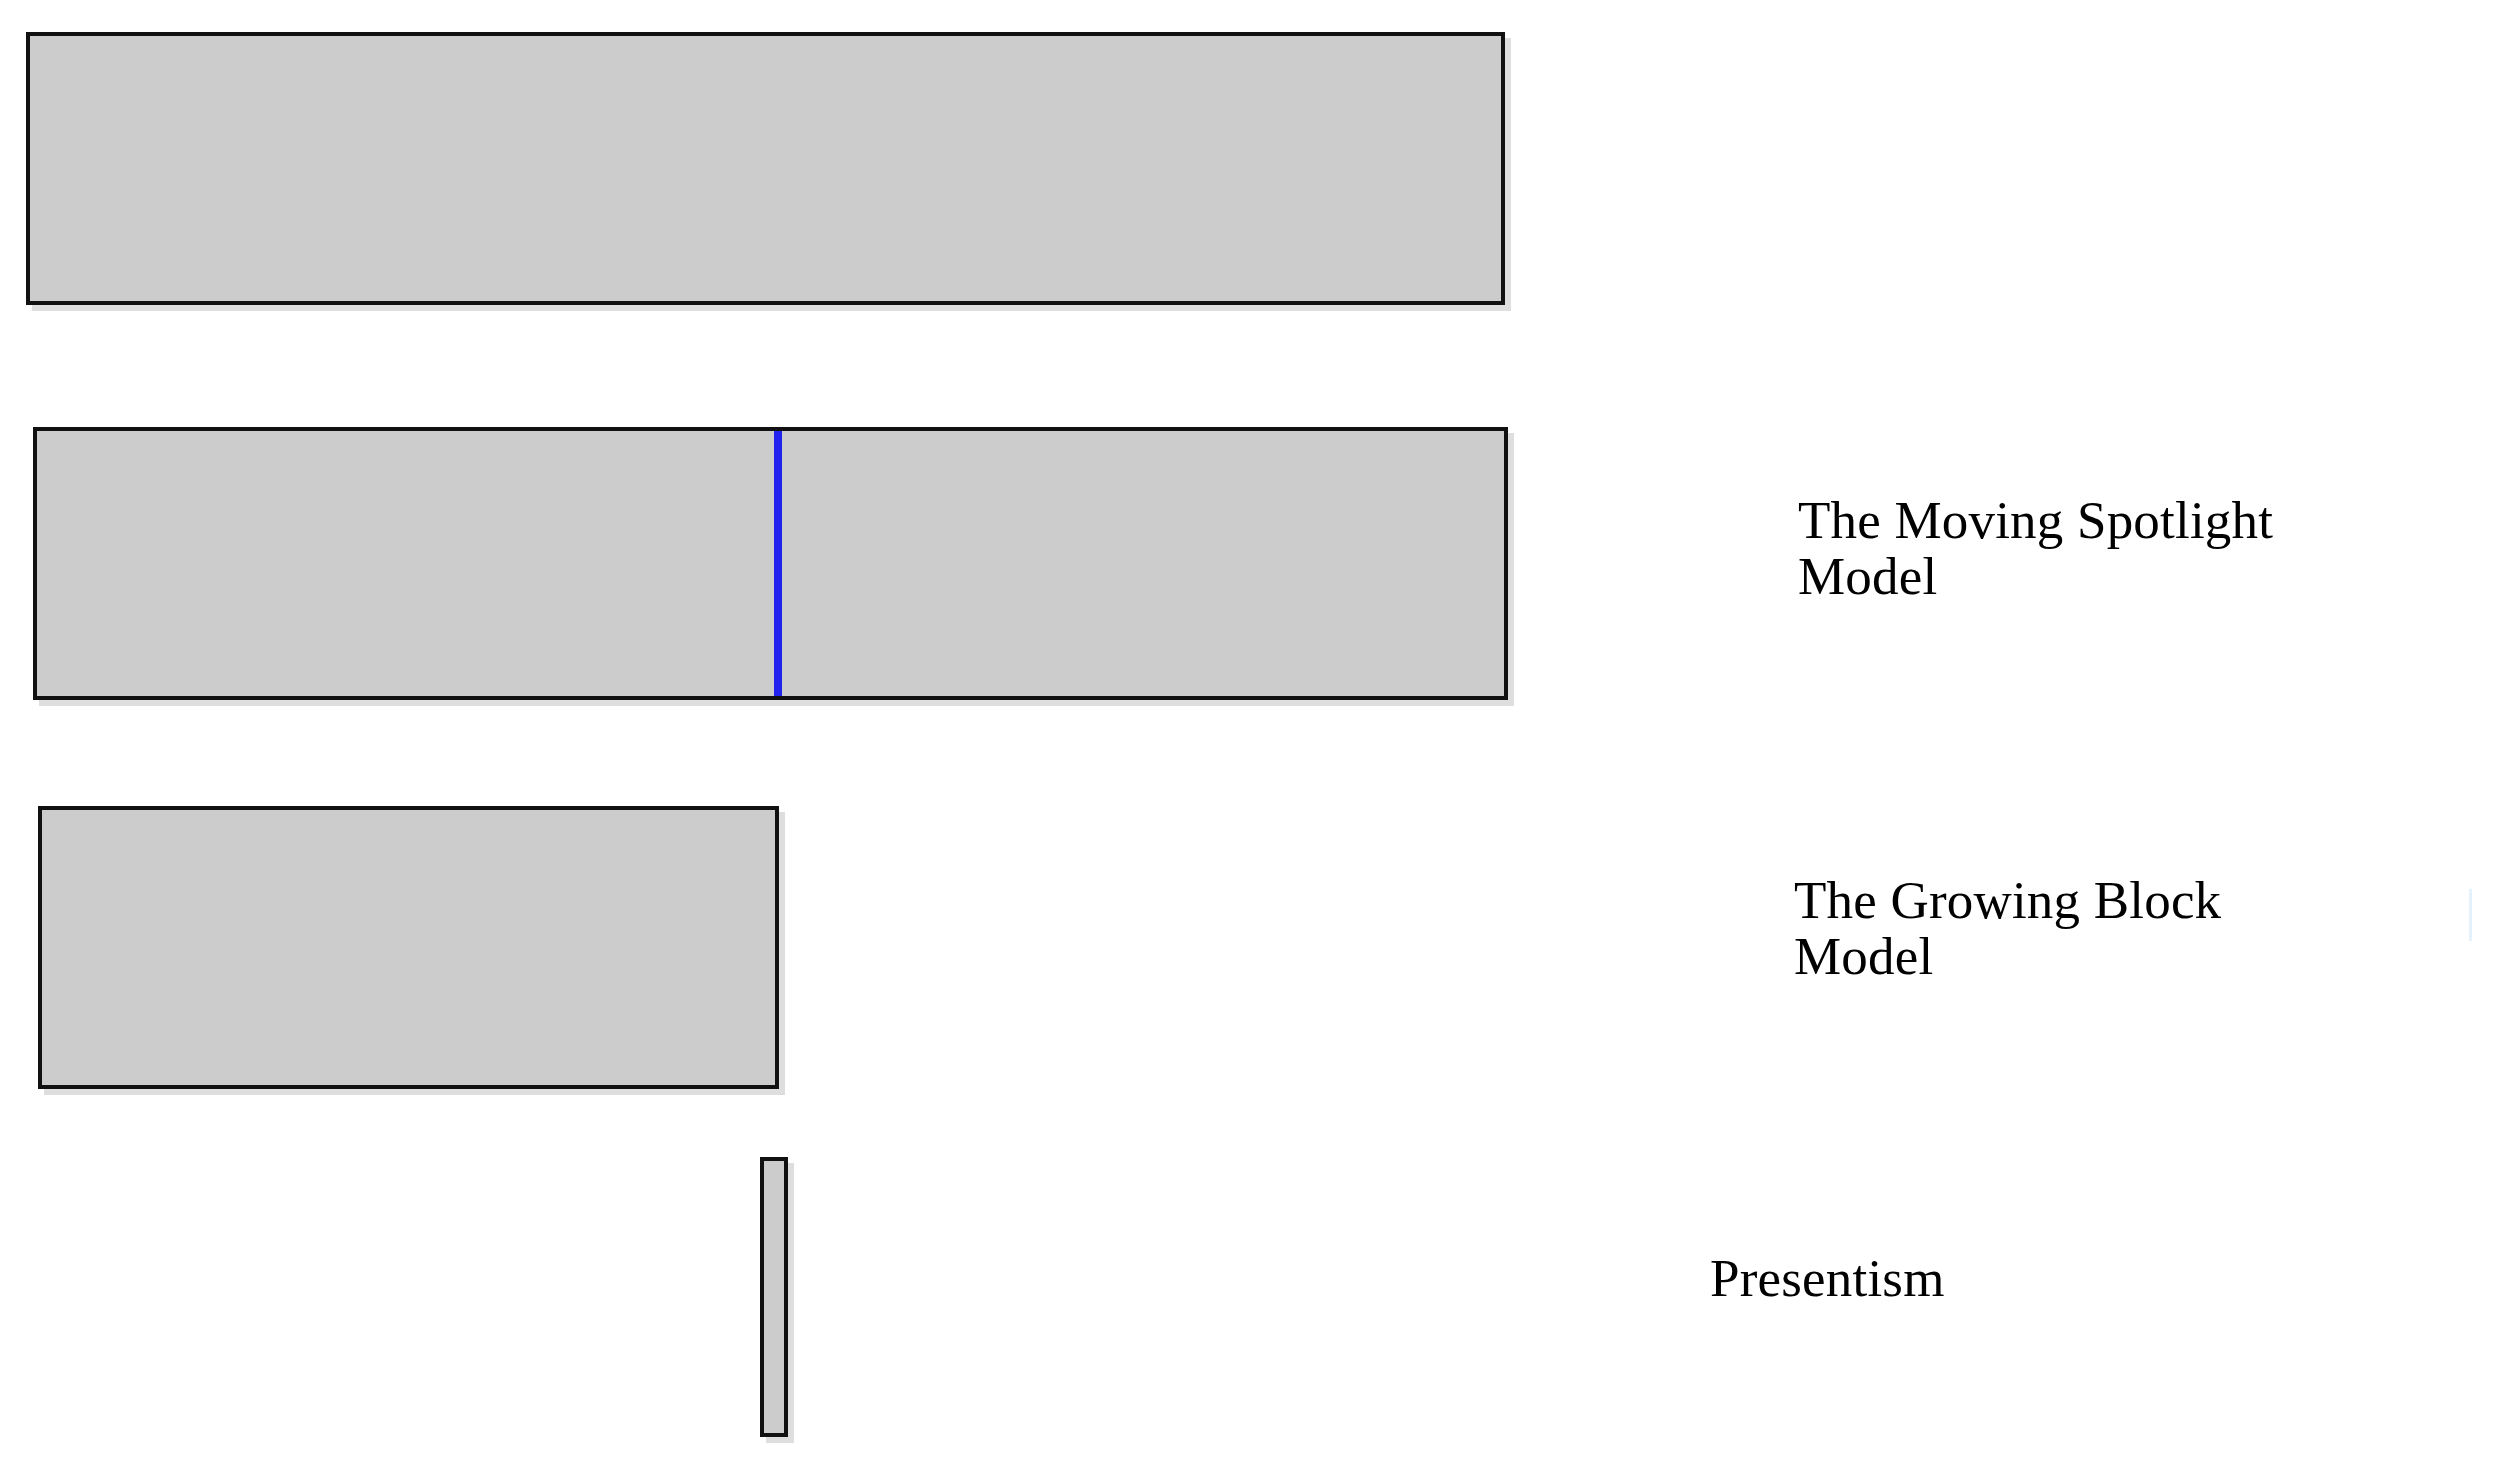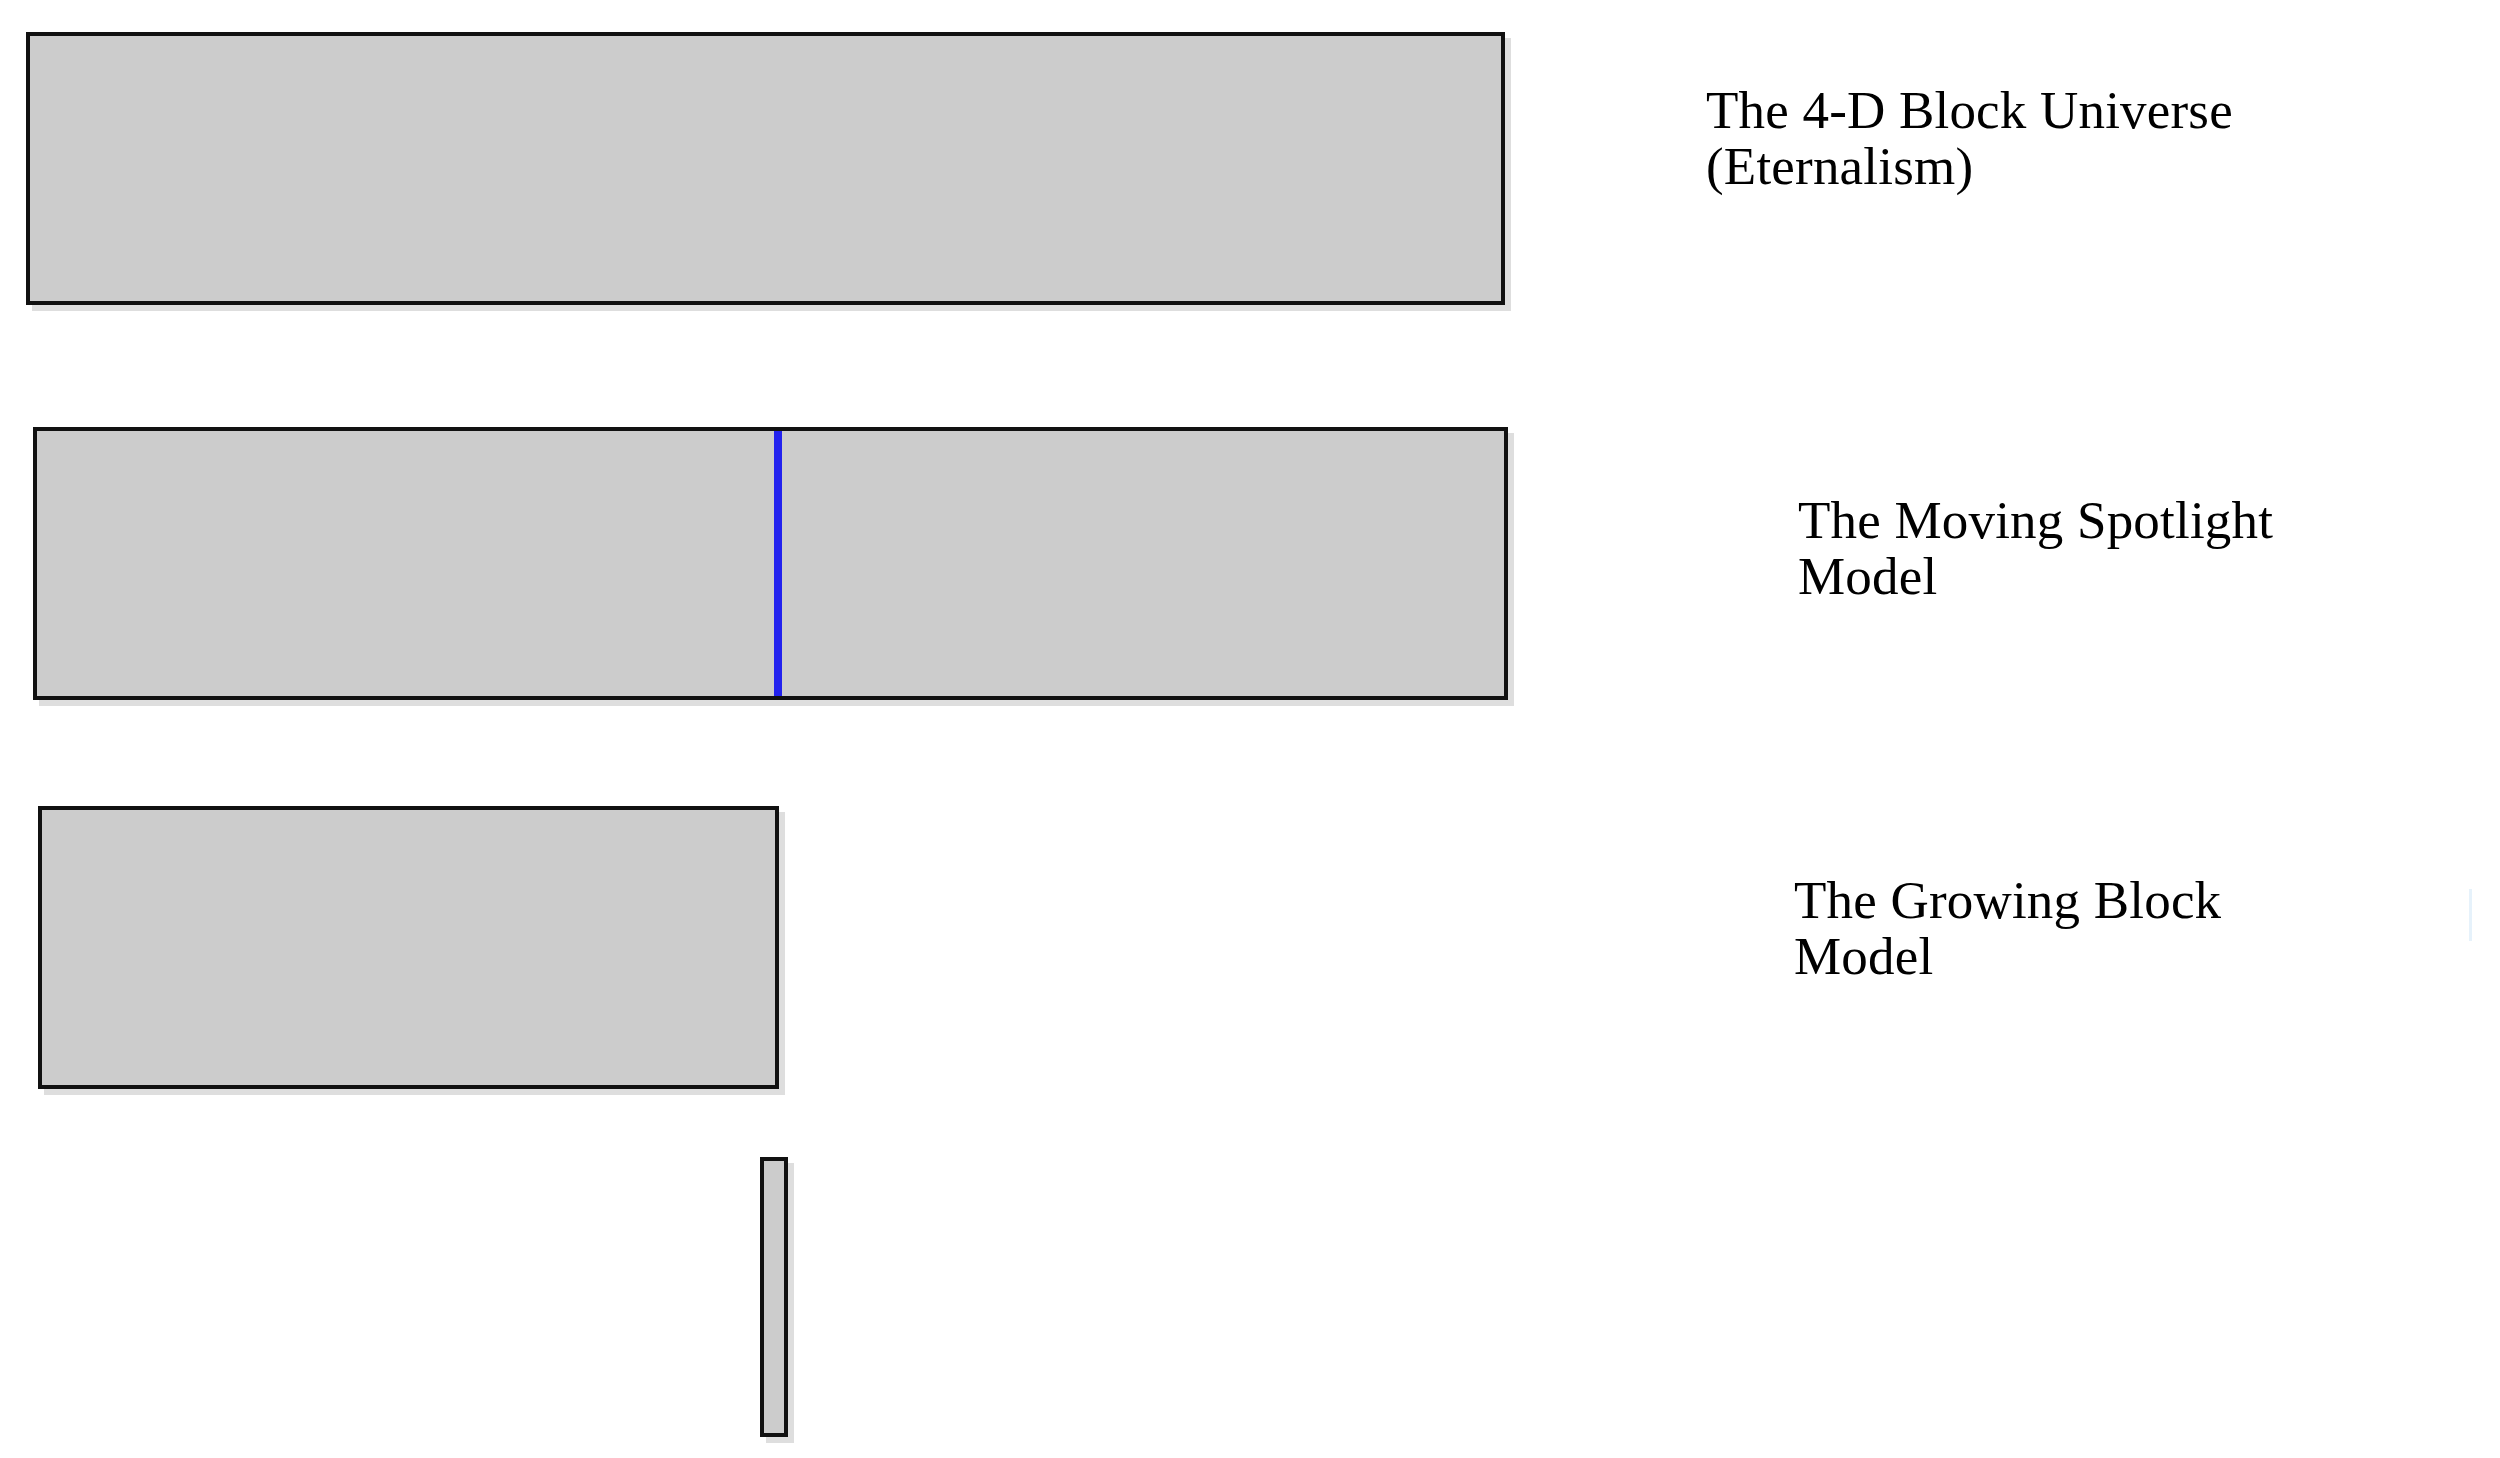--- a/index.html
+++ b/index.html
@@ -111,8 +111,6 @@
 
   <div class="block-shadow" id="shadow-eternalism"></div>
   <div class="block" id="block-eternalism"></div>
-  <div class="label" id="label-eternalism">The 4-D Block Universe
-(Eternalism)</div>
 
   <div class="block-shadow" id="shadow-moving-spotlight"></div>
   <div class="block" id="block-moving-spotlight"></div>

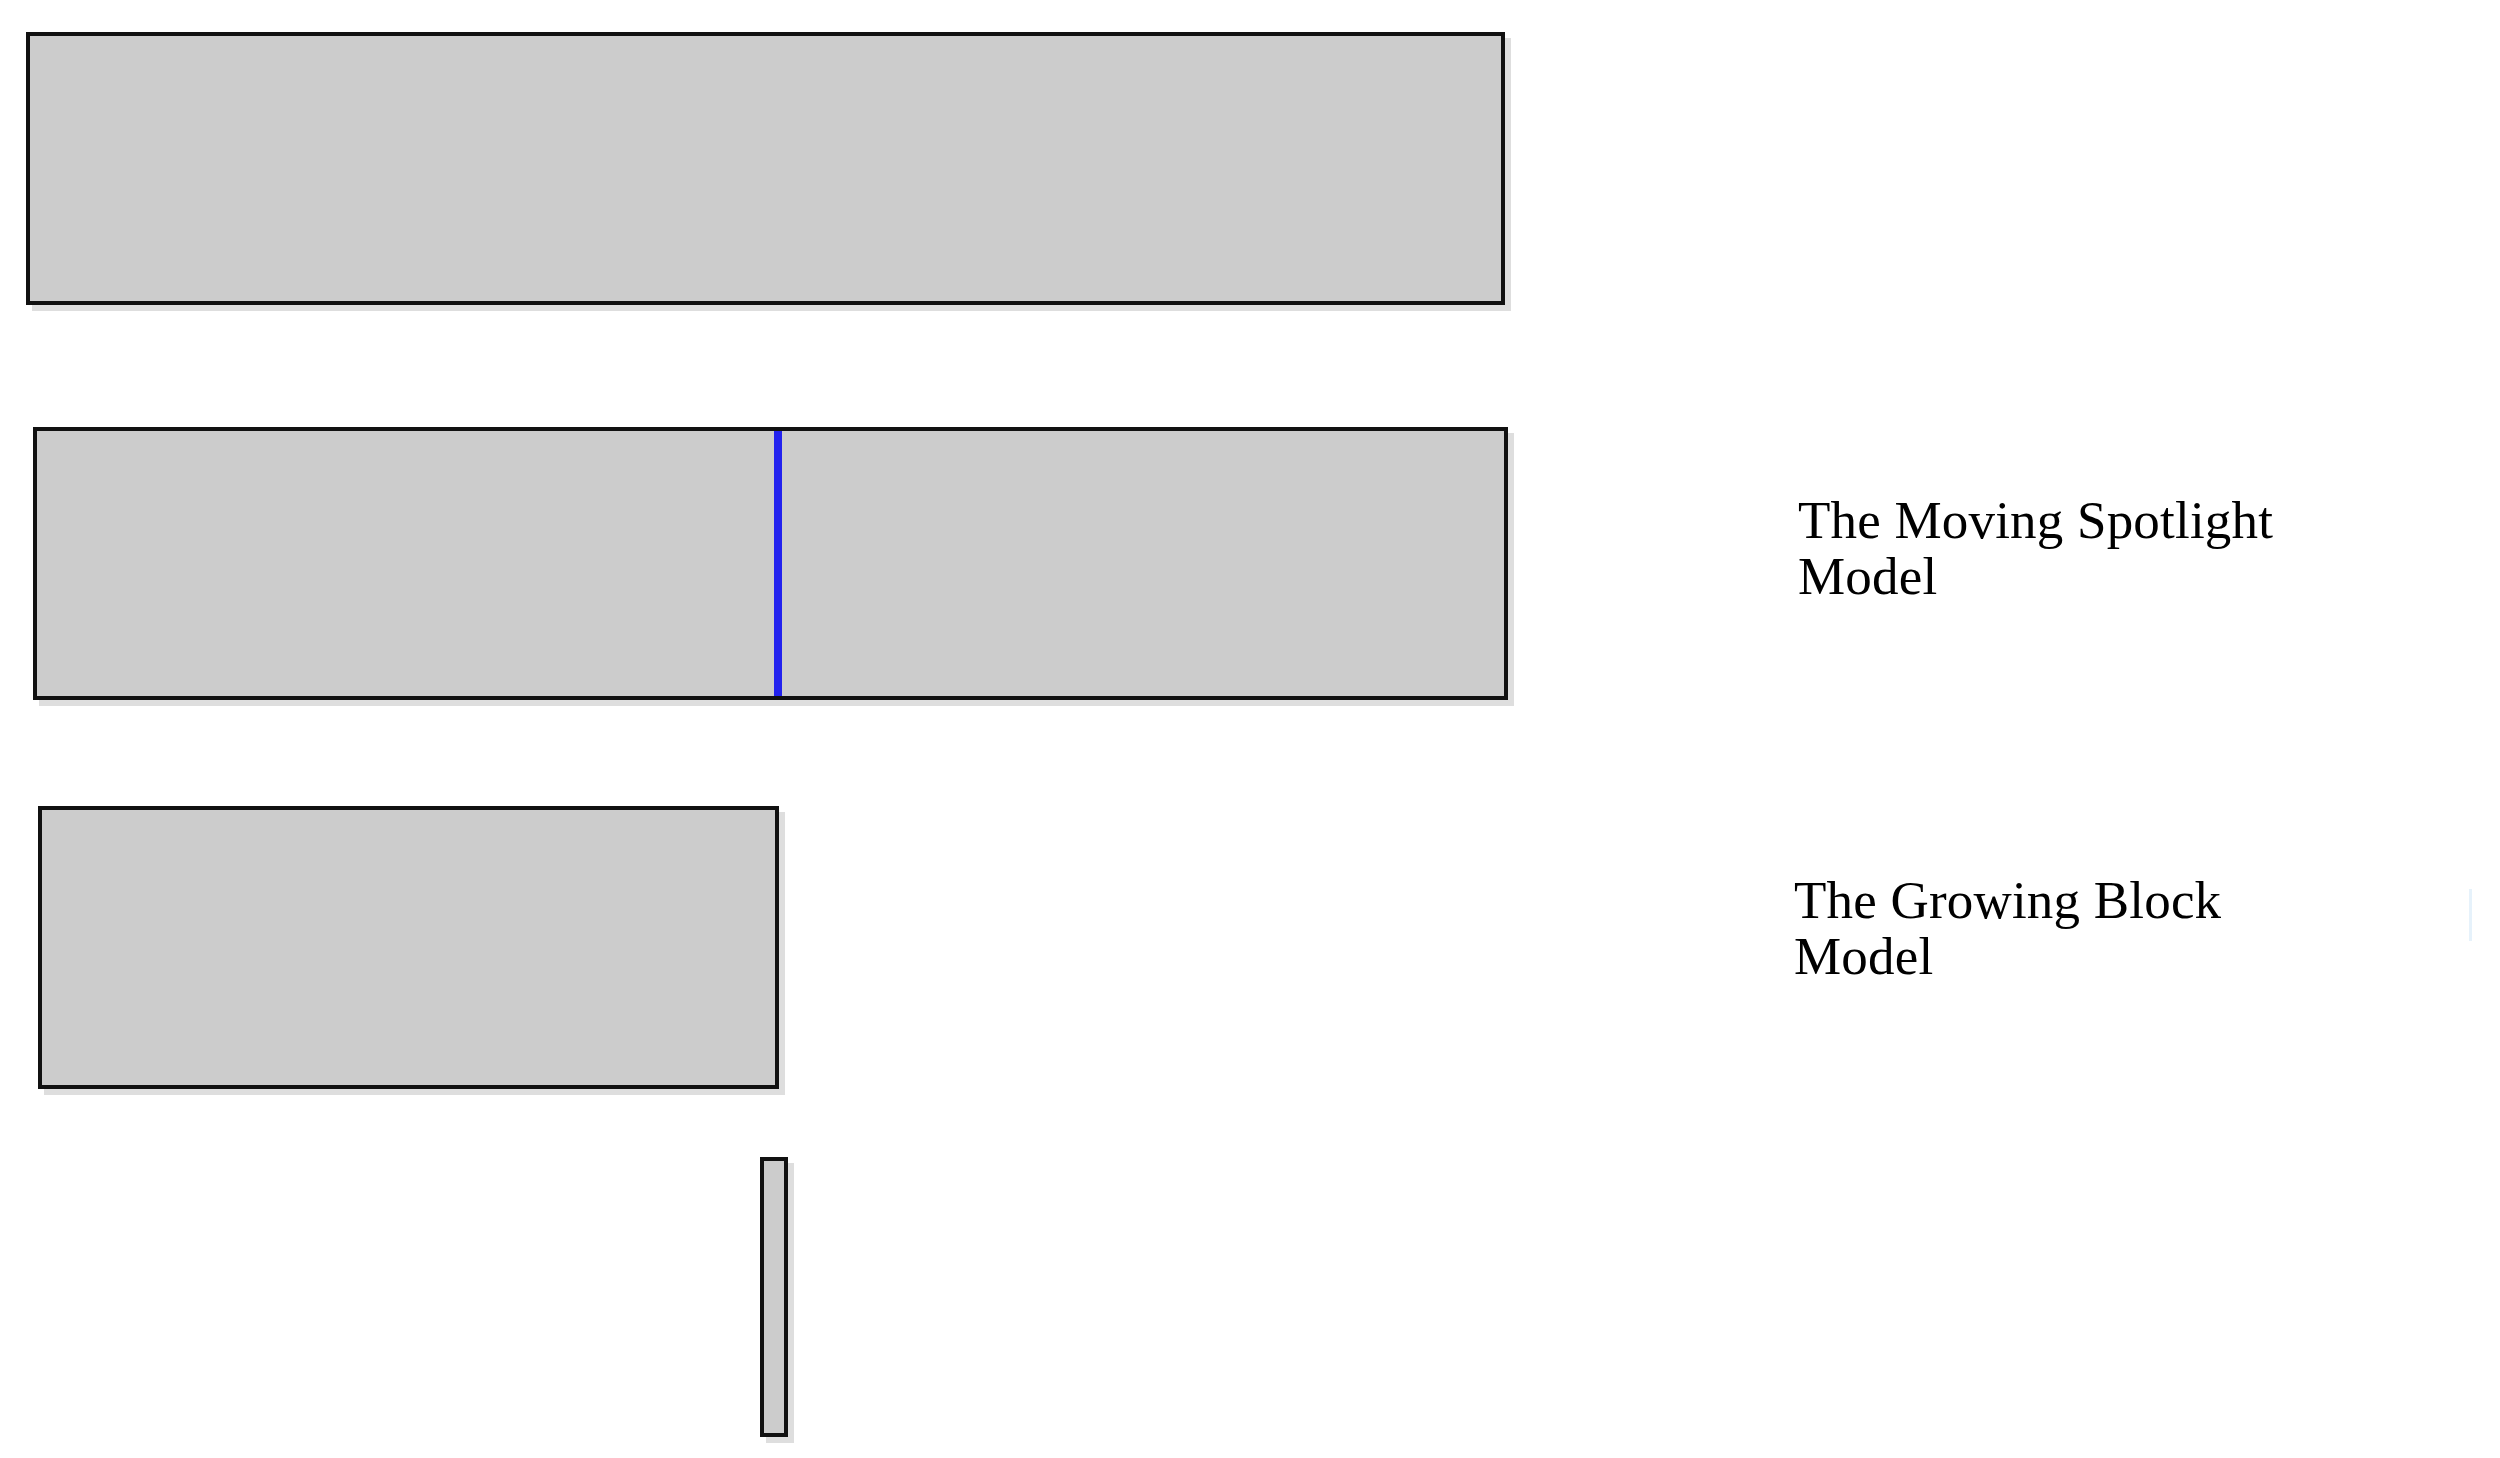--- a/index.html
+++ b/index.html
@@ -125,6 +125,7 @@
 
   <div class="block-shadow" id="shadow-presentism"></div>
   <div class="block" id="block-presentism"></div>
+  <div class="label" id="label-presentism">Presentism</div>
 
   <div id="edge-artifact"></div>
 

